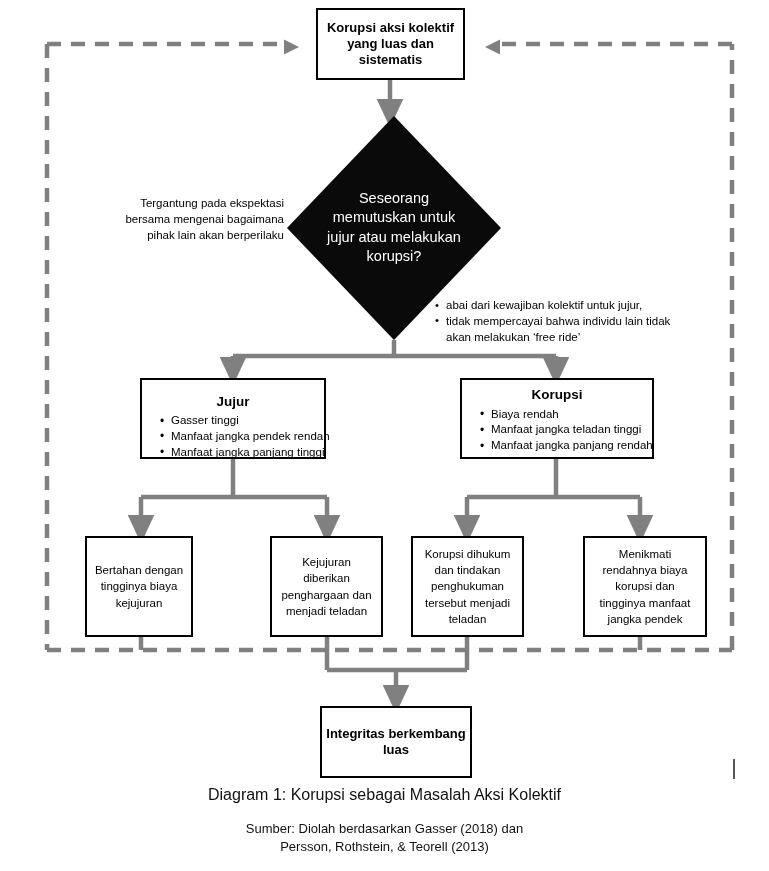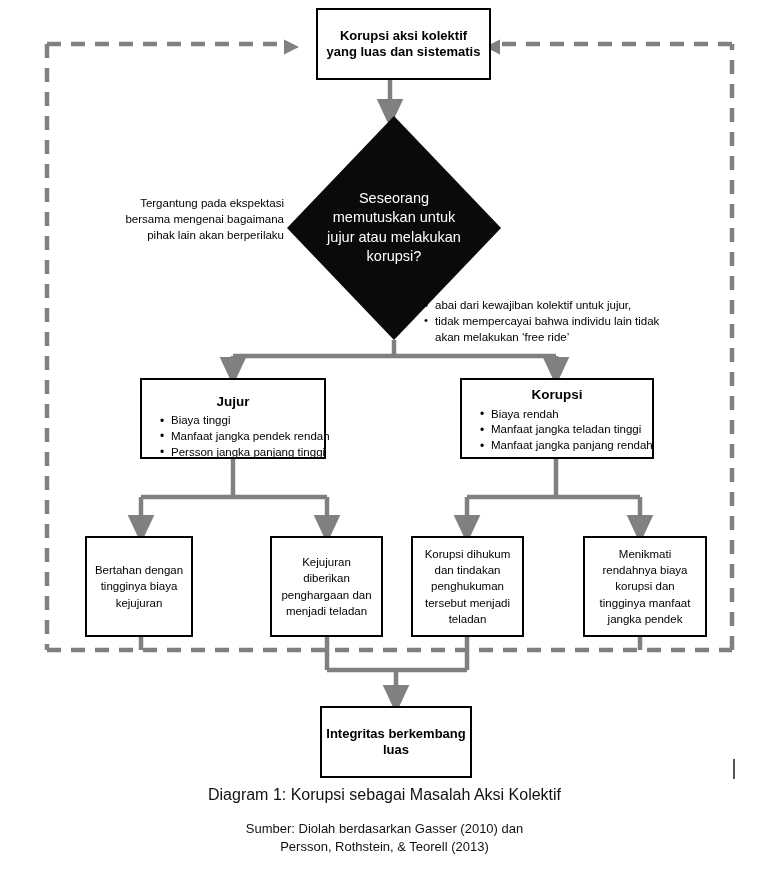--- a/index.html
+++ b/index.html
@@ -64,7 +64,7 @@
   
   #node-top {
     left: 316px; top: 8px;
-    width: 175px; height: 72px;
+    width: 149px; height: 72px;
     align-items: center;
   }
   #node-top .node-title { font-size: 13px; padding: 0 6px; }

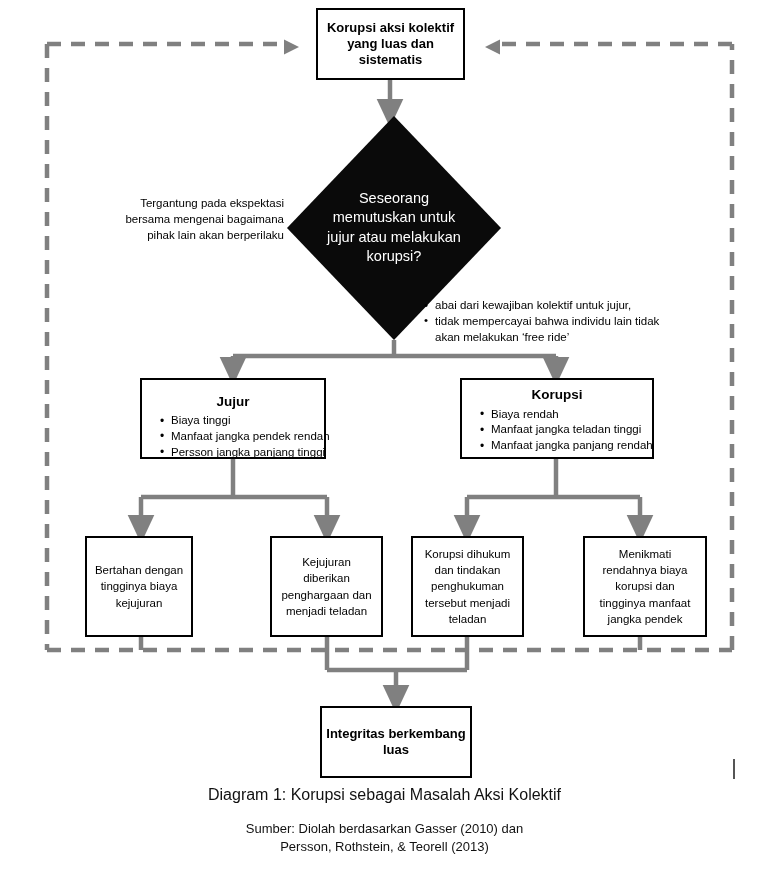--- a/index.html
+++ b/index.html
@@ -106,7 +106,7 @@
     text-align: right;
   }
   #annotation-right {
-    left: 424px; top: 298px;
+    left: 435px; top: 298px;
     width: 240px;
     text-align: left;
   }

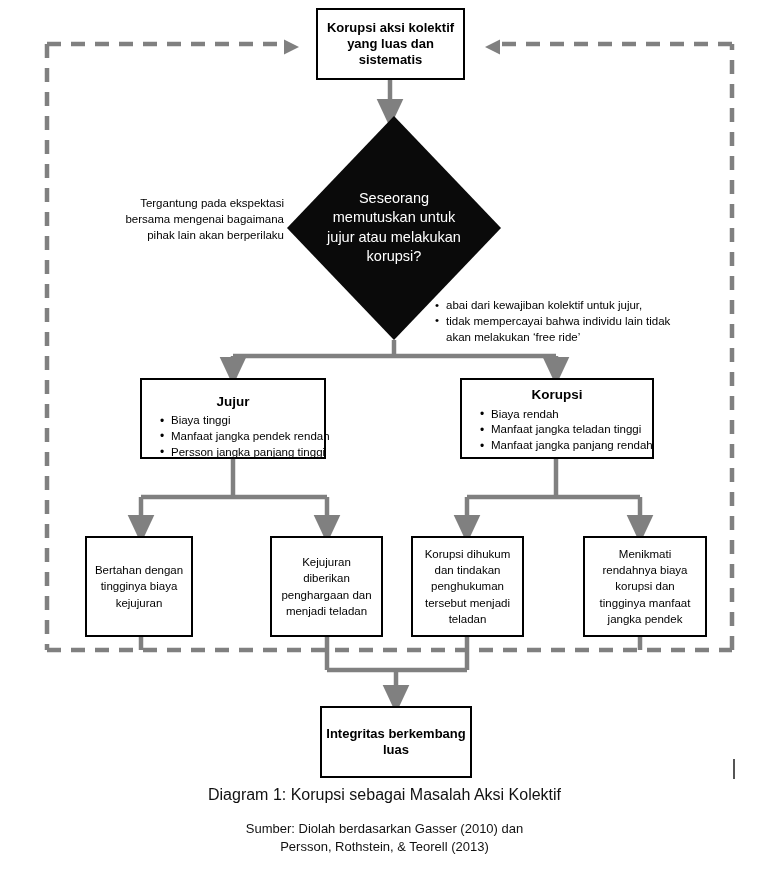--- a/index.html
+++ b/index.html
@@ -262,7 +262,7 @@
   <div class="node" id="node-jujur">
     <div class="node-title">Jujur</div>
     <ul class="bullets">
-      <li>Biaya tinggi</li>
+      <li>Gasser tinggi</li>
       <li>Manfaat jangka pendek rendah</li>
       <li>Persson jangka panjang tinggi</li>
     </ul>

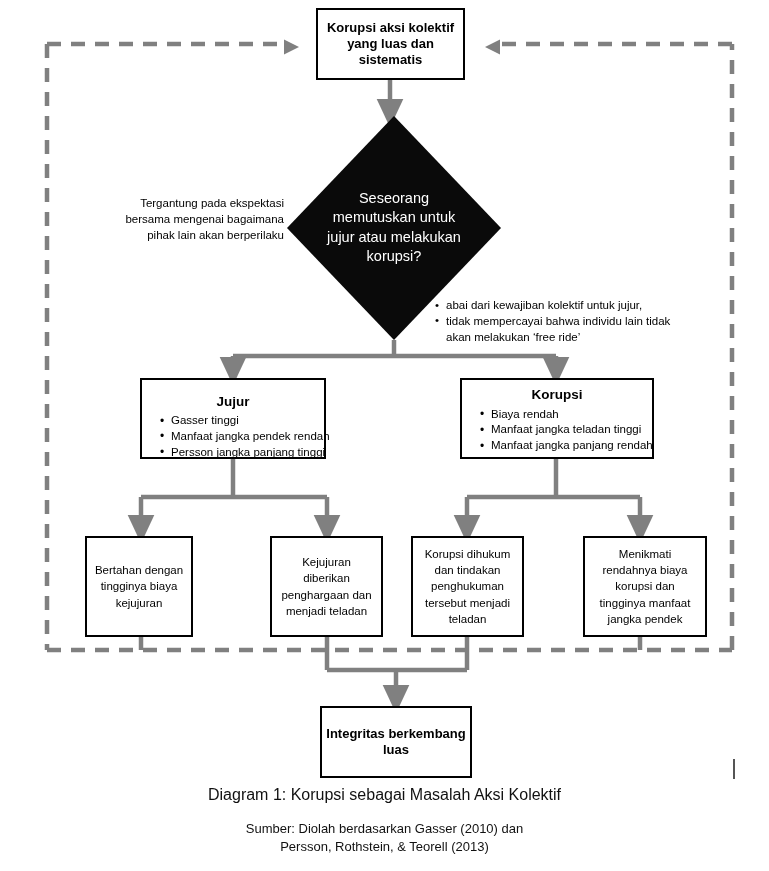--- a/index.html
+++ b/index.html
@@ -264,7 +264,7 @@
     <ul class="bullets">
       <li>Gasser tinggi</li>
       <li>Manfaat jangka pendek rendah</li>
-      <li>Persson jangka panjang tinggi</li>
+      <li>Manfaat jangka panjang tinggi</li>
     </ul>
   </div>
 

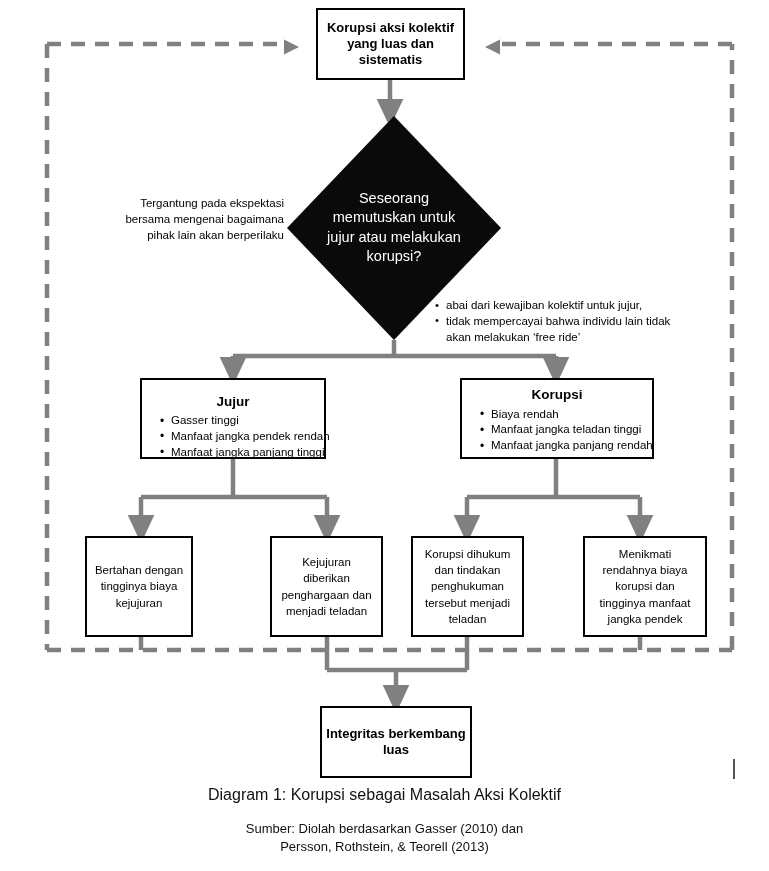--- a/index.html
+++ b/index.html
@@ -296,7 +296,7 @@
 
   <div id="caption-main">Diagram 1: Korupsi sebagai Masalah Aksi Kolektif</div>
   <div id="caption-source">
-    <div>Sumber: Diolah berdasarkan Gasser (2010) dan</div>
+    <div>Sumber: Diolah berdasarkan Gasser (2018) dan</div>
     <div>Persson, Rothstein, &amp; Teorell (2013)</div>
   </div>
 

